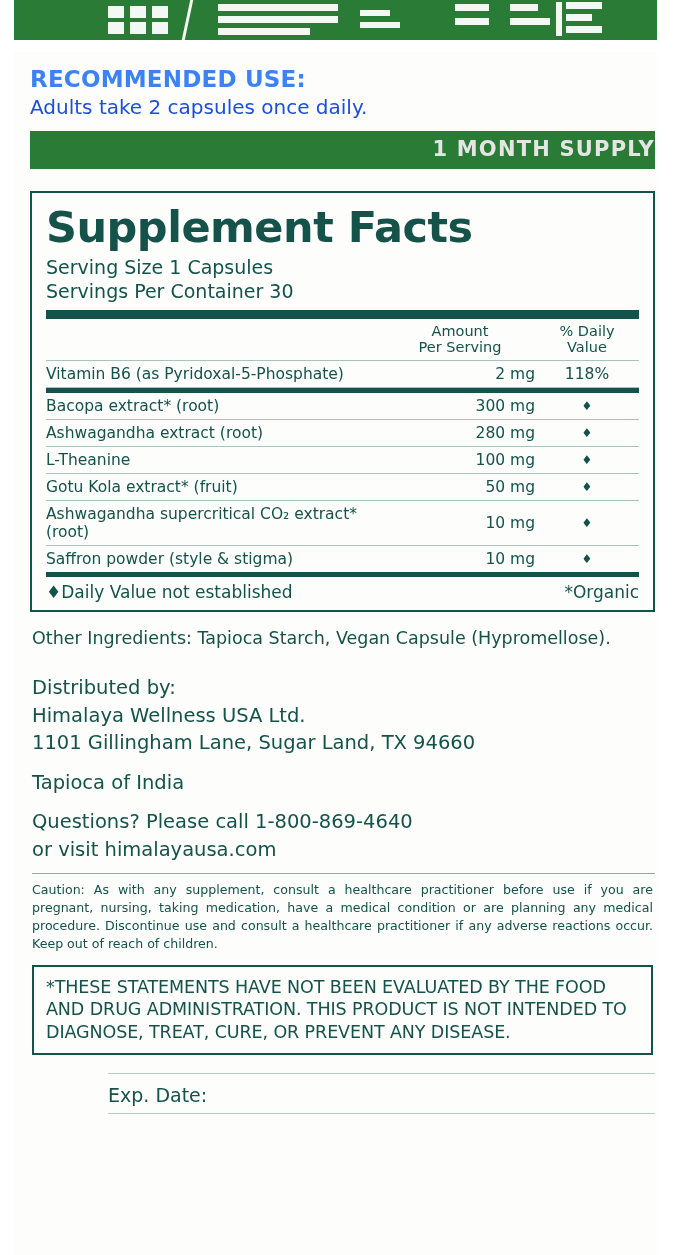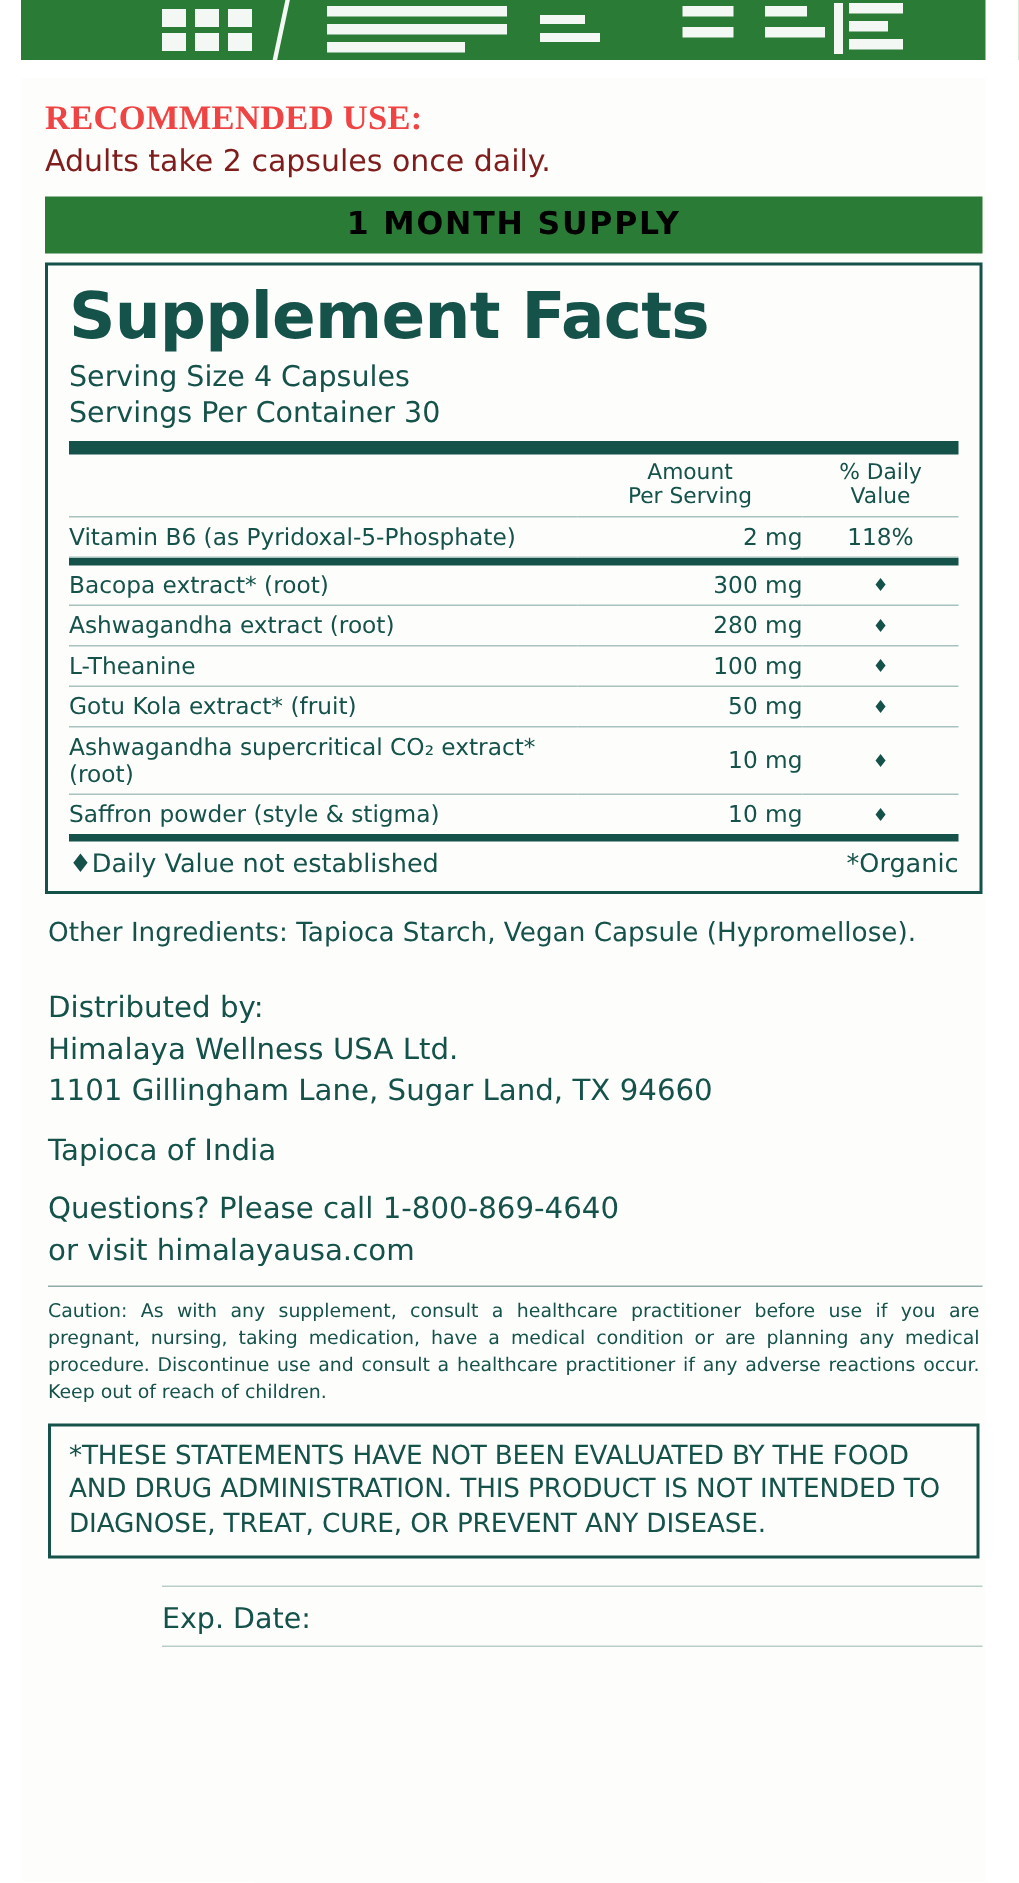--- a/index.html
+++ b/index.html
@@ -60,9 +60,8 @@
     font-size: 23px;
     font-weight: bold;
     letter-spacing: .2px;
-    color: #ef4444;
+    color: #3b82f6;
     margin: 14px 0 3px 0;
-    font-family: Liberation Serif, serif;
   }
   .rec-text {
     font-size: 20px;

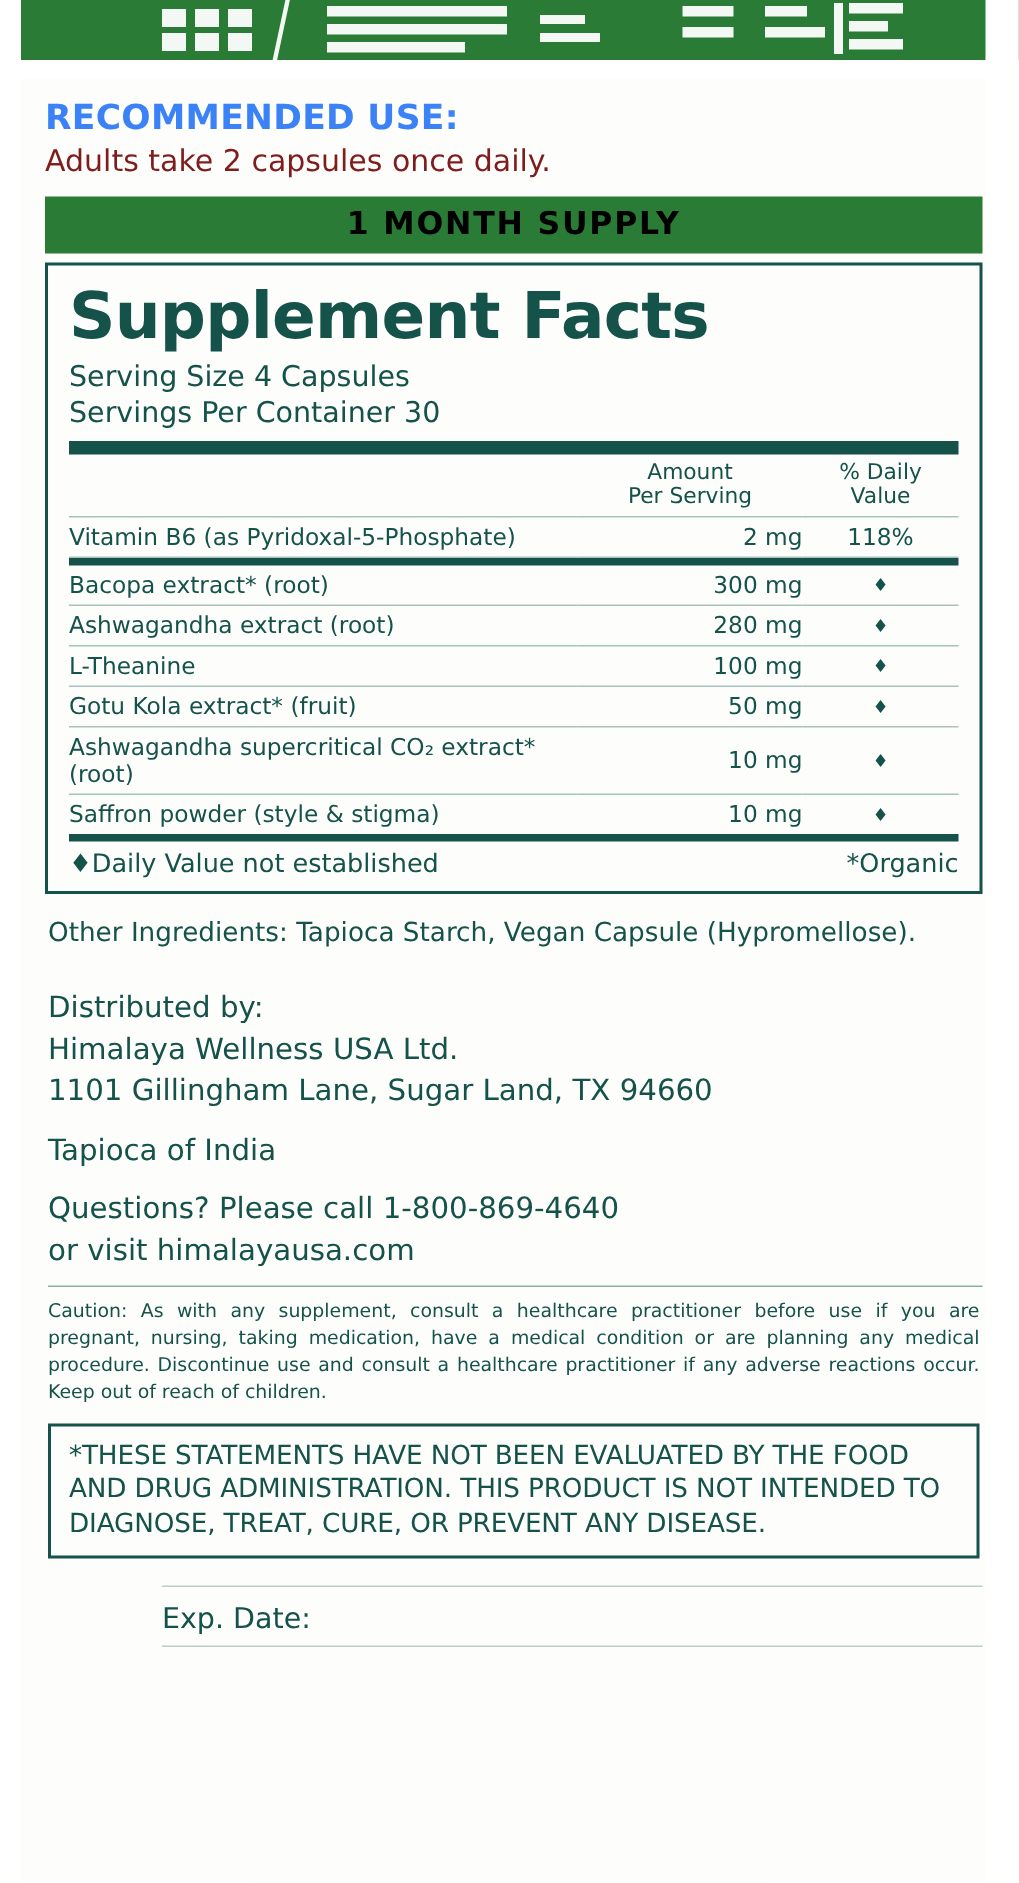--- a/index.html
+++ b/index.html
@@ -65,7 +65,7 @@
   }
   .rec-text {
     font-size: 20px;
-    color: #7f1d1d;
+    color: #1d4ed8;
     margin: 0 0 12px 0;
   }
 

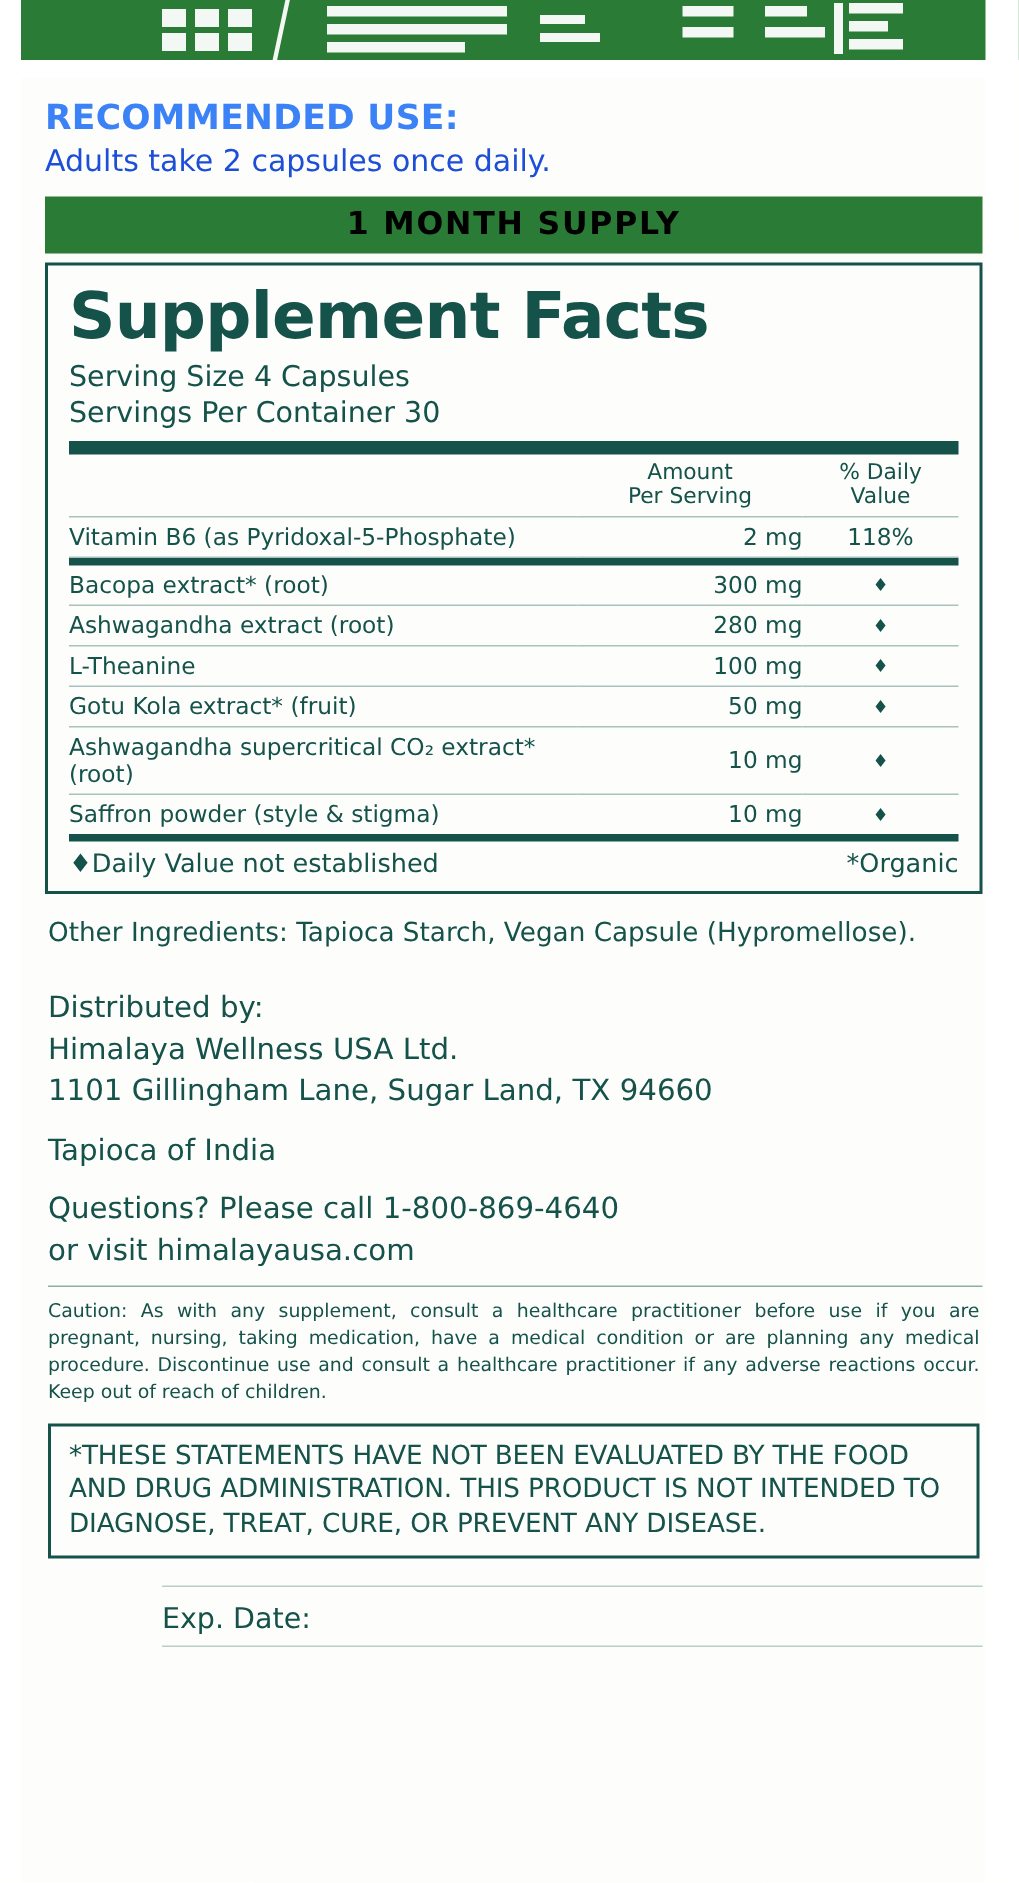--- a/index.html
+++ b/index.html
@@ -72,13 +72,13 @@
   
   .supply-bar {
     background: #2a7b35;
-    color: #000000;
+    color: #e5e5e5;
     font-size: 21px;
     font-weight: bold;
     letter-spacing: 1.2px;
-    text-align: center;
+    text-align: right;
     padding: 6px 0 8px 0;
-    margin-bottom: 6px;
+    margin-bottom: 22px;
   }
 
   

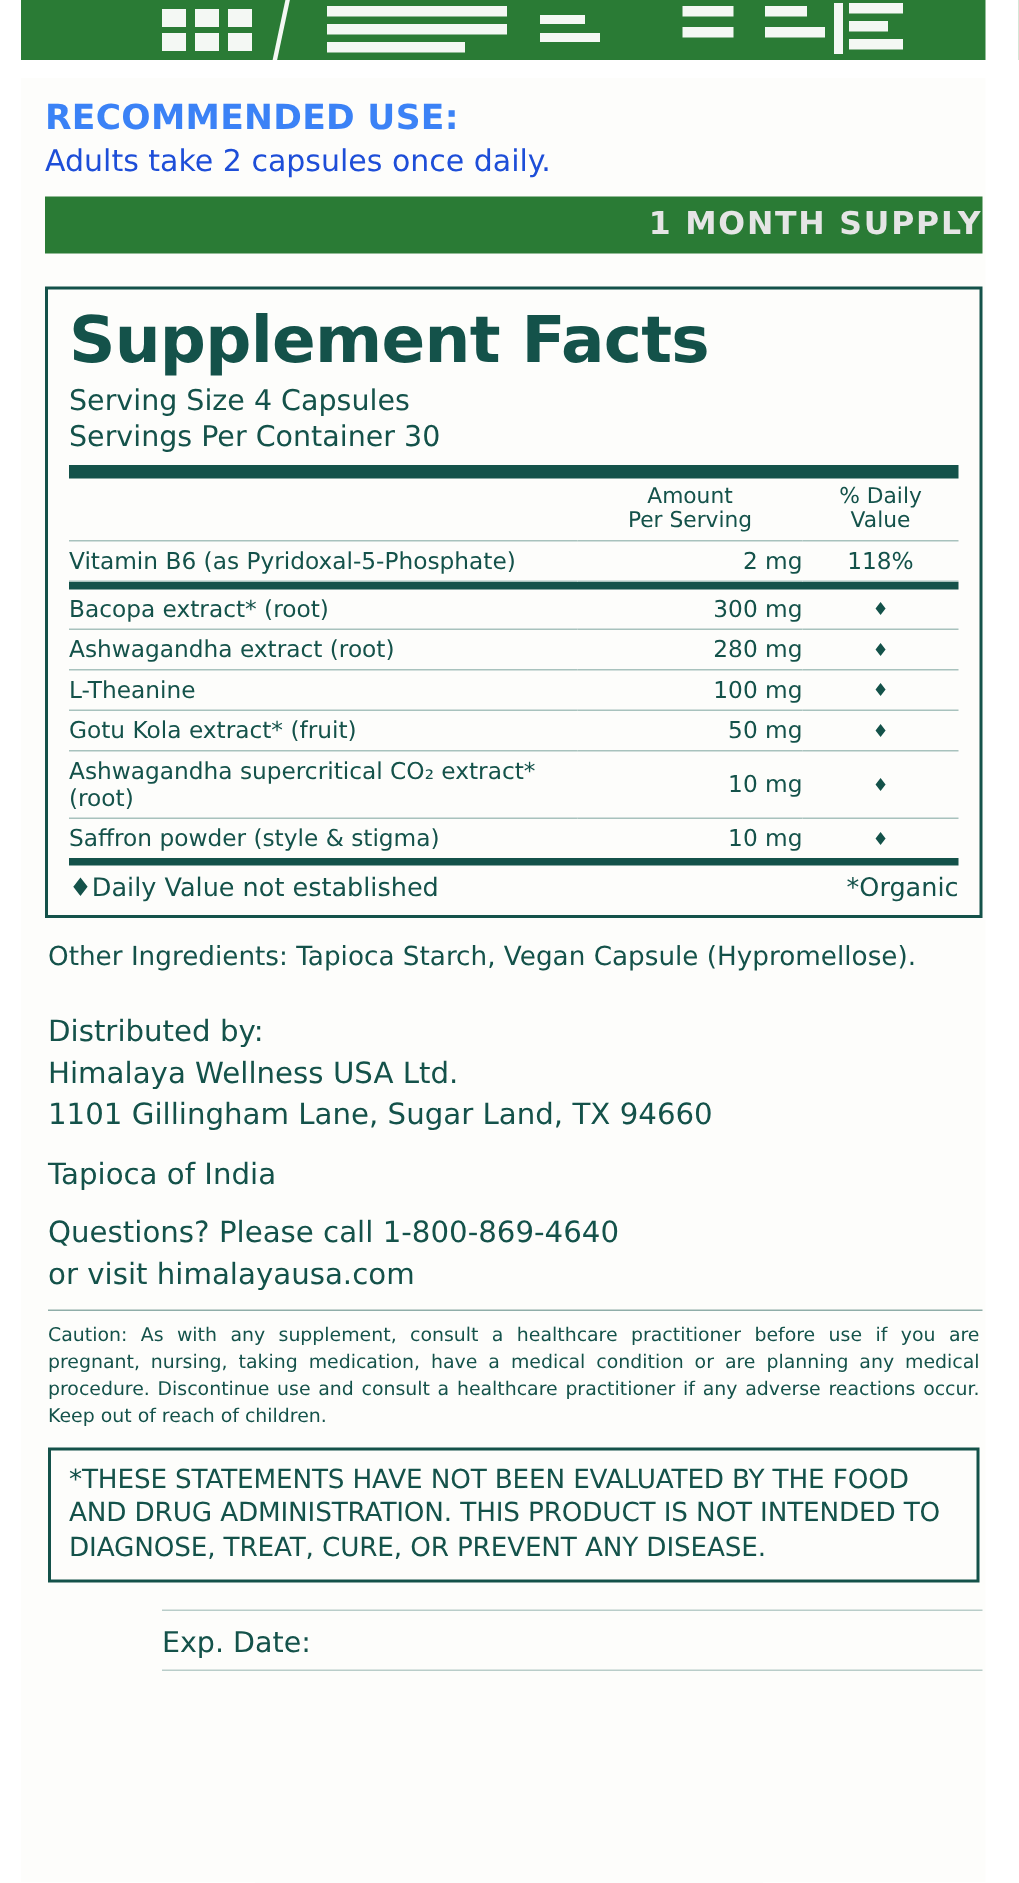--- a/index.html
+++ b/index.html
@@ -220,7 +220,7 @@
     <div class="sf-box">
       <div class="sf-title">Supplement Facts</div>
       <div class="sf-serving">
-        <div>Serving Size 4 Capsules</div>
+        <div>Serving Size 1 Capsules</div>
         <div>Servings Per Container 30</div>
       </div>
 

